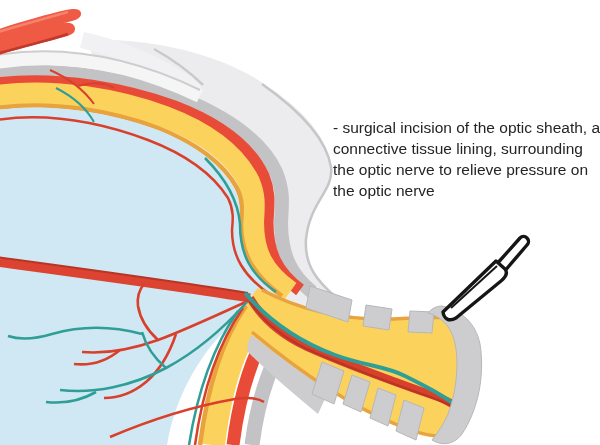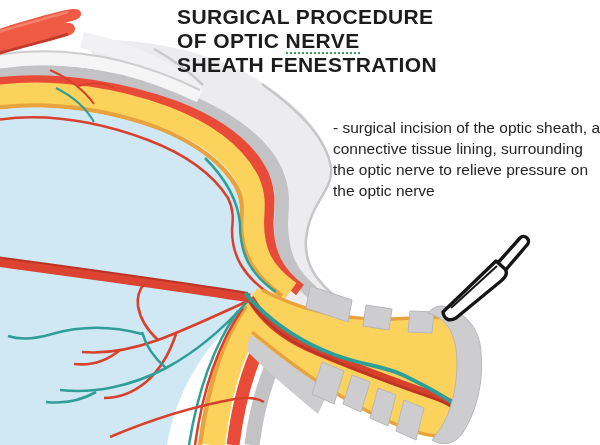--- a/index.html
+++ b/index.html
@@ -158,11 +158,6 @@
     <path d="M 451,308 L 497,266" fill="none" stroke="#161616" stroke-width="2"></path>
   </svg>
 
-  <div class="title">
-    <div>SURGICAL PROCEDURE</div>
-    <div><span>OF OPTIC </span><span class="underlined">NERVE</span></div>
-    <div>SHEATH FENESTRATION</div>
-  </div>
 
   <div class="desc">- surgical incision of the optic sheath, a connective tissue lining, surrounding the optic nerve to relieve pressure on the optic nerve</div>
 

